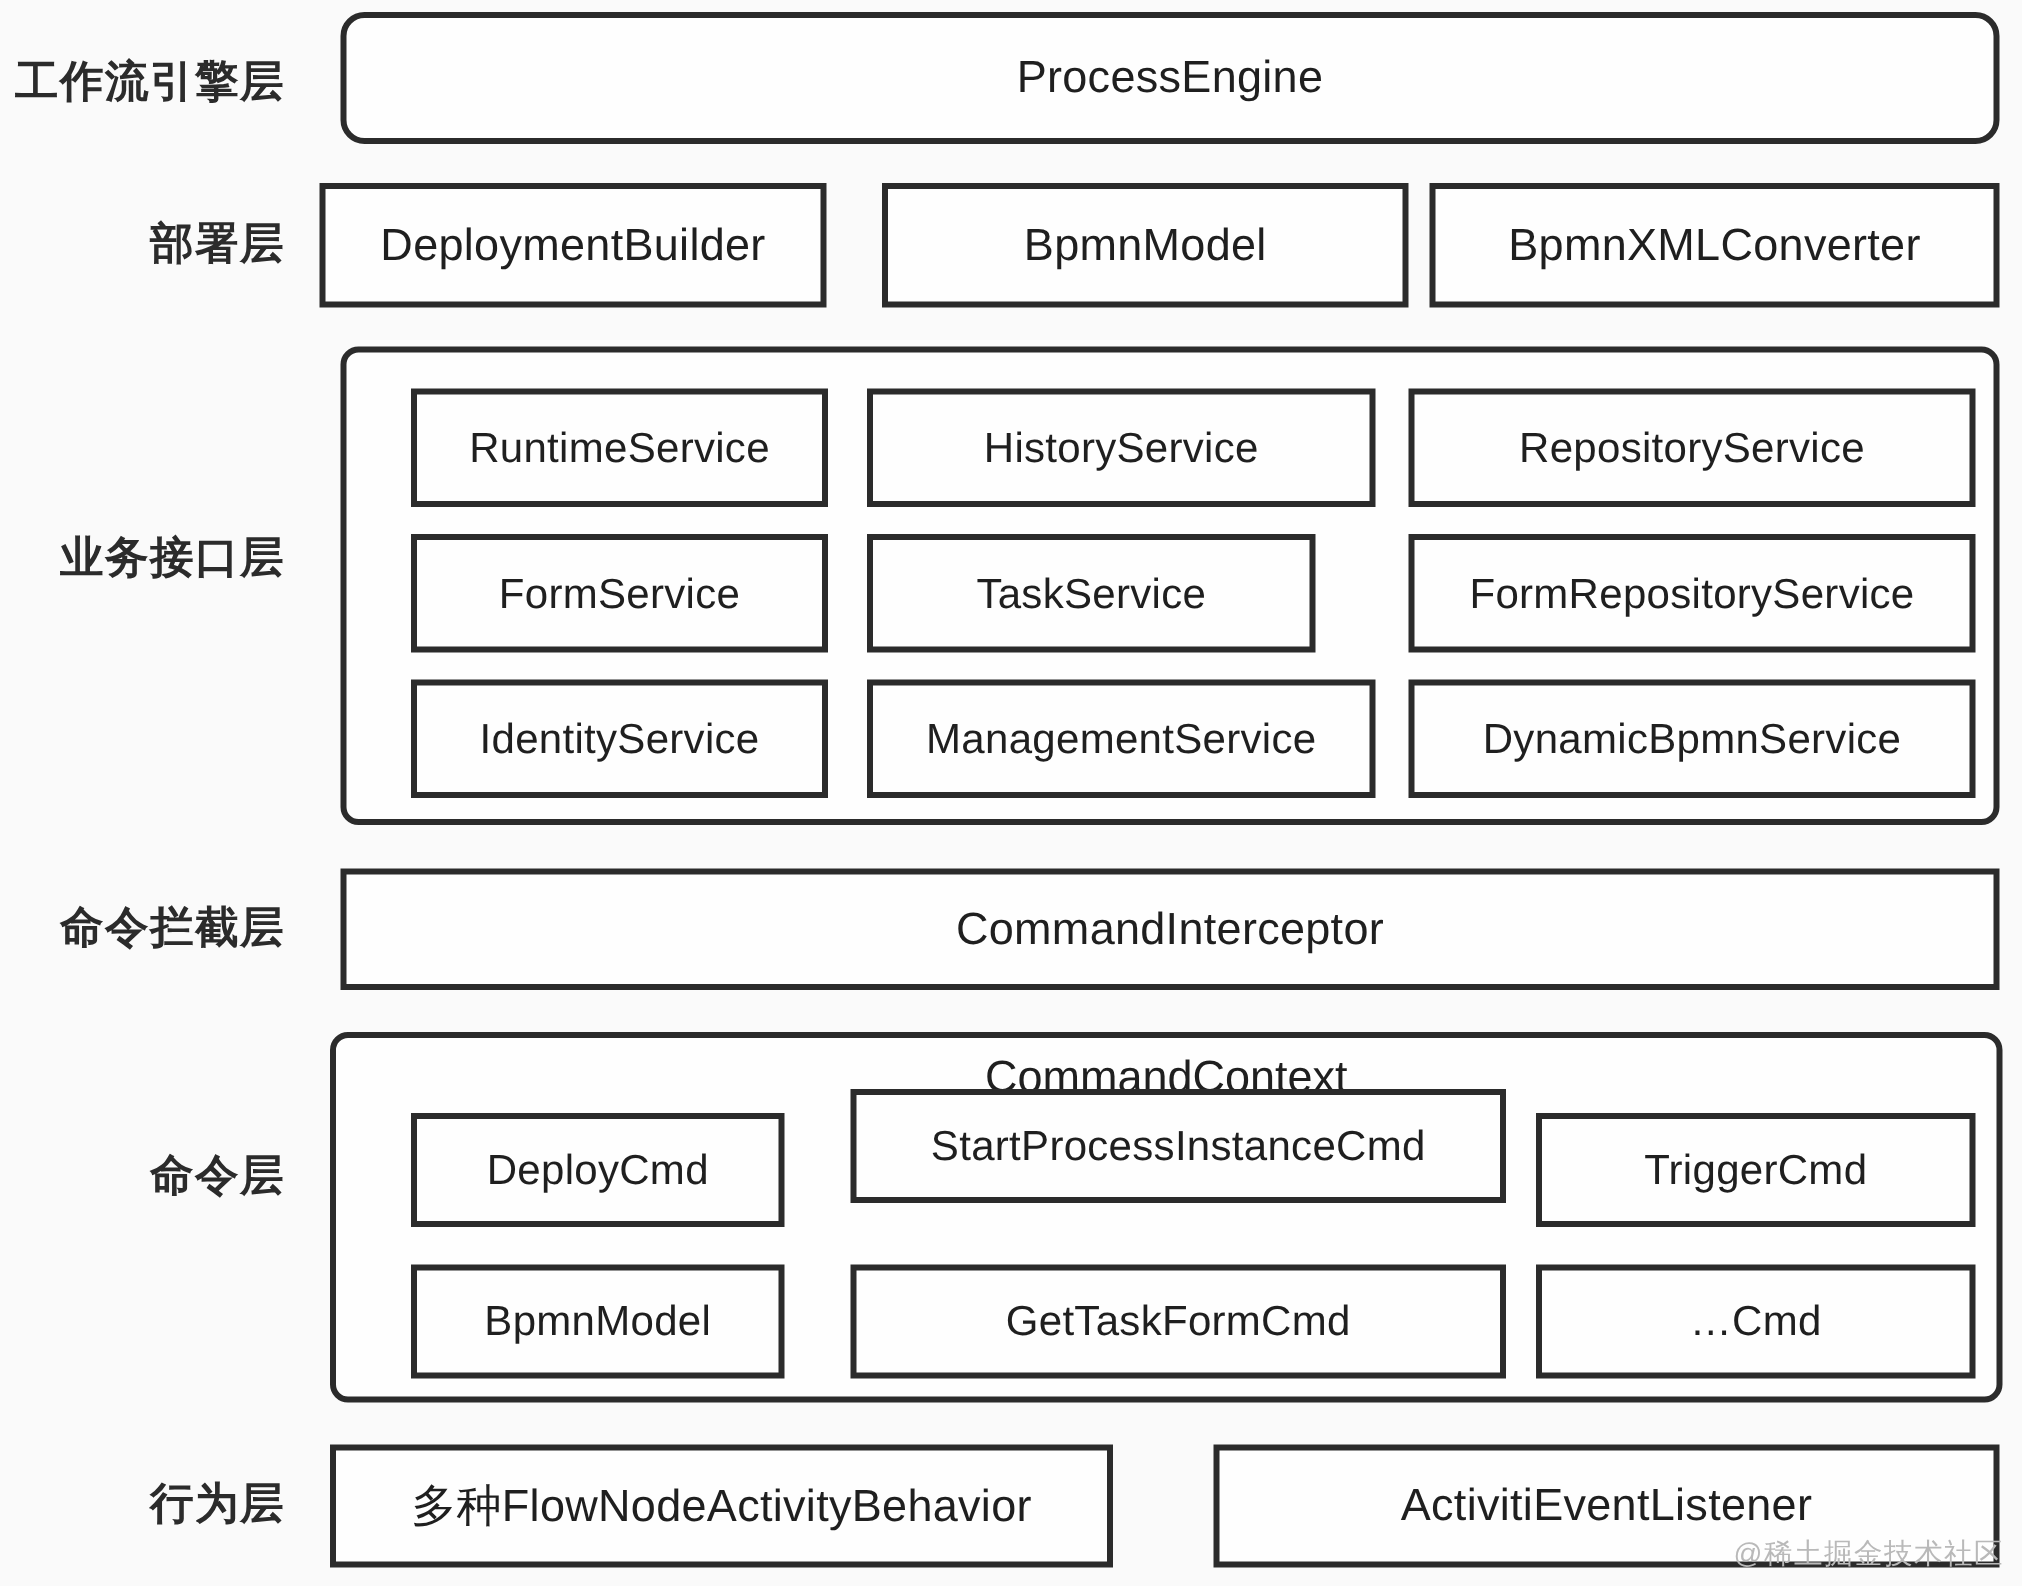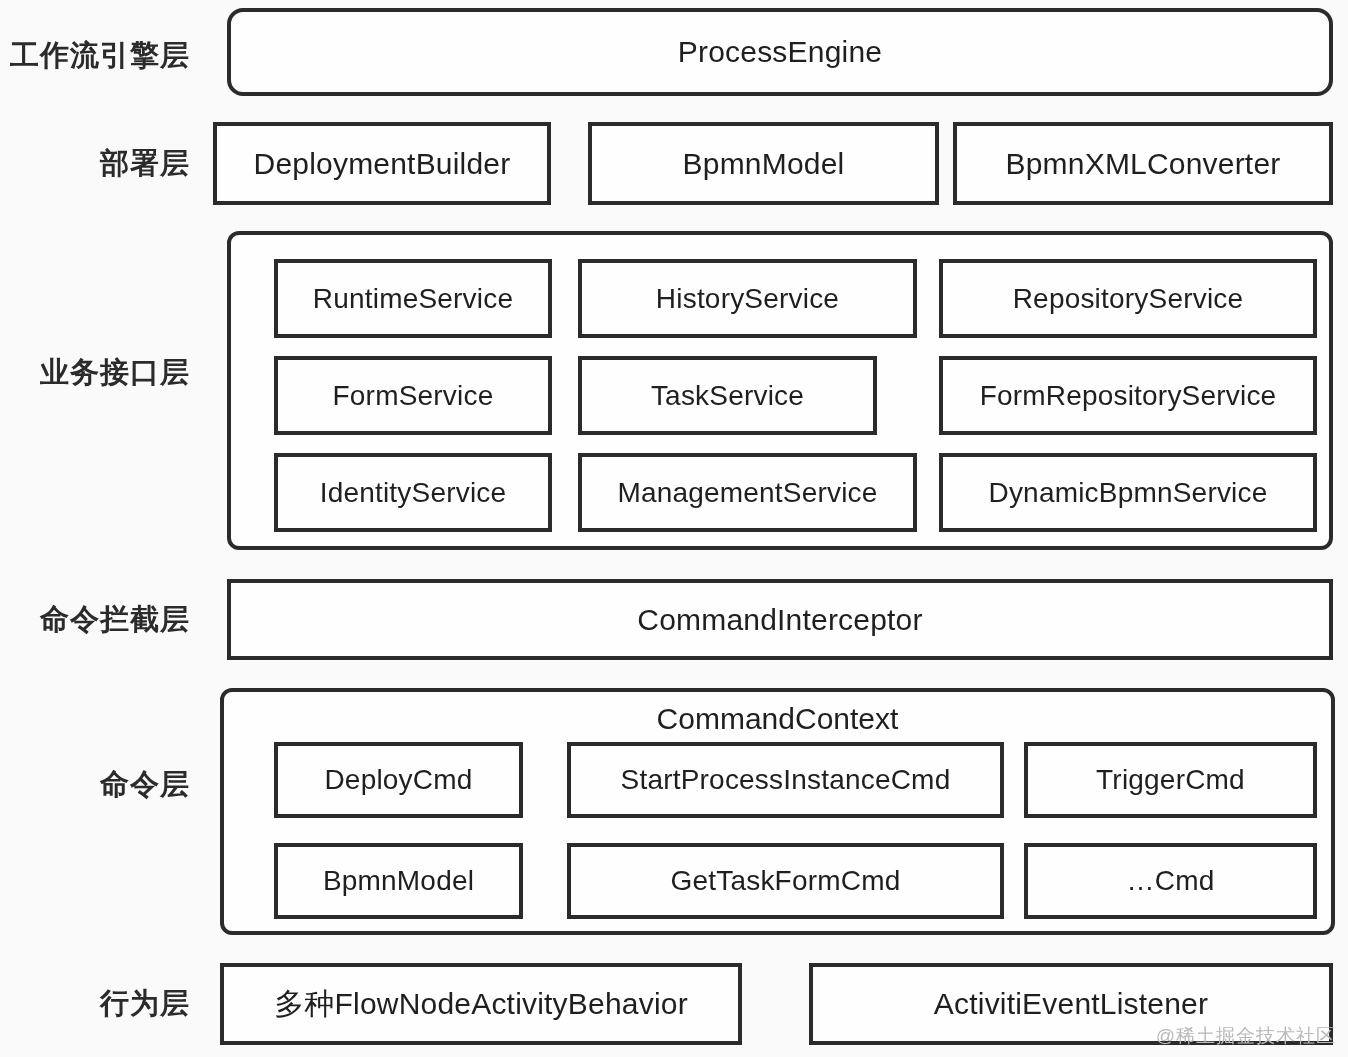--- a/index.html
+++ b/index.html
@@ -114,7 +114,7 @@
     <div class="group-title" style="top:10px;">CommandContext</div>
 
     <div class="node small" style="left:50px; top:50px; width:249px; height:76px;">DeployCmd</div>
-    <div class="node small" style="left:343px; top:50px; width:437px; height:76px;">StartProcessInstanceCmd</div>
+    <div class="node small" style="left:343px; top:34px; width:437px; height:76px;">StartProcessInstanceCmd</div>
     <div class="node small" style="left:800px; top:50px; width:293px; height:76px;">TriggerCmd</div>
 
     <div class="node small" style="left:50px; top:151px; width:249px; height:76px;">BpmnModel</div>

